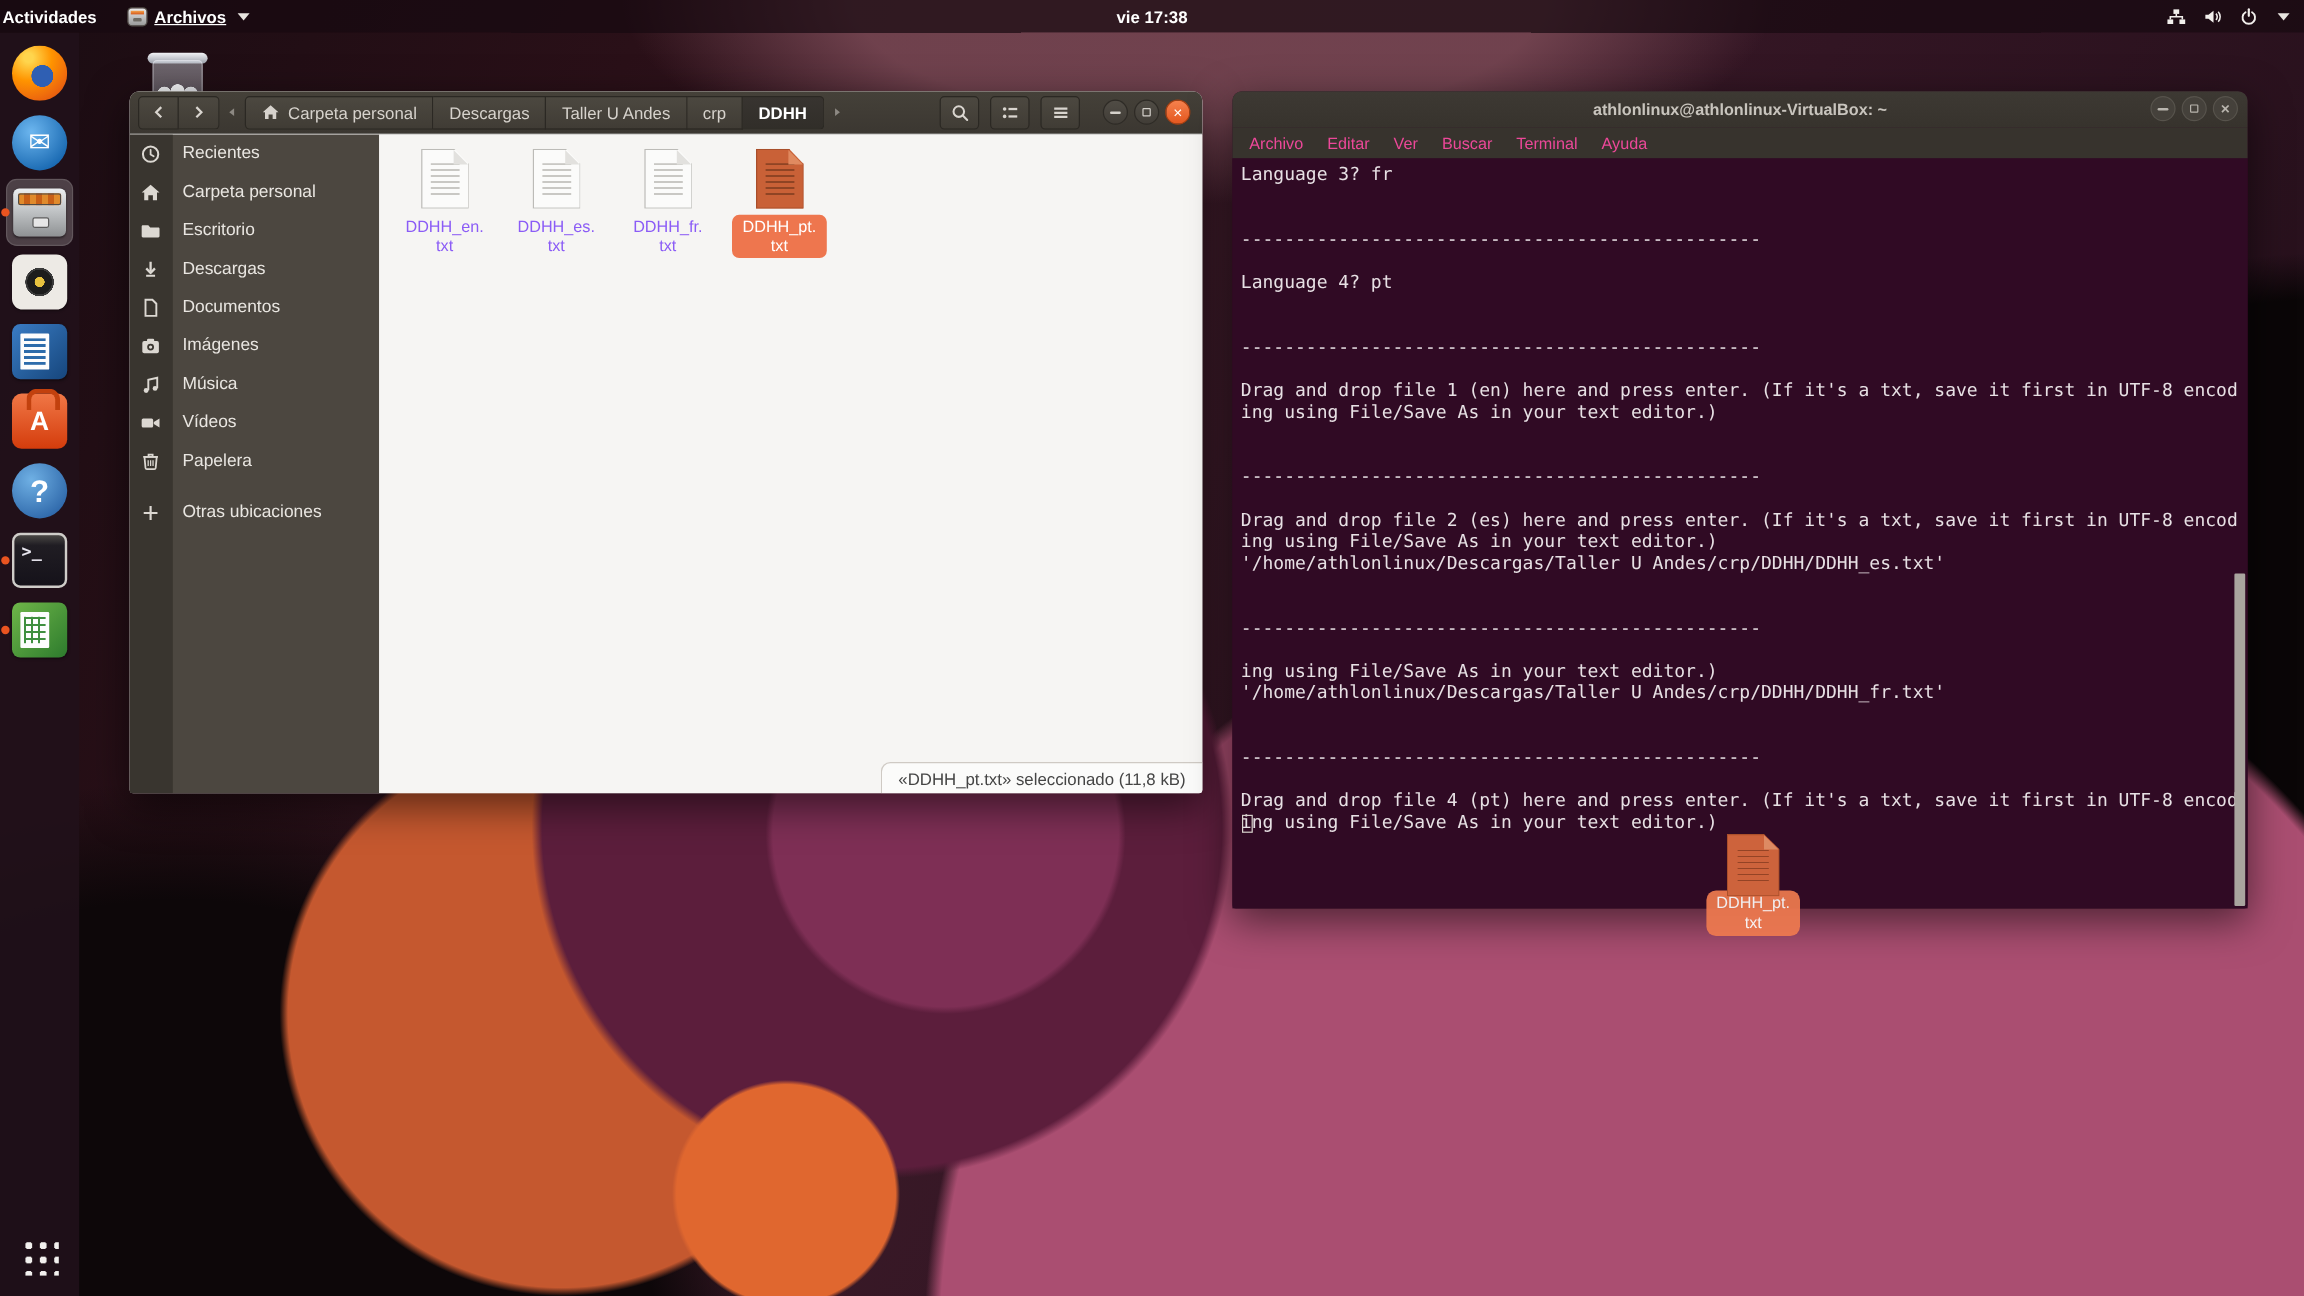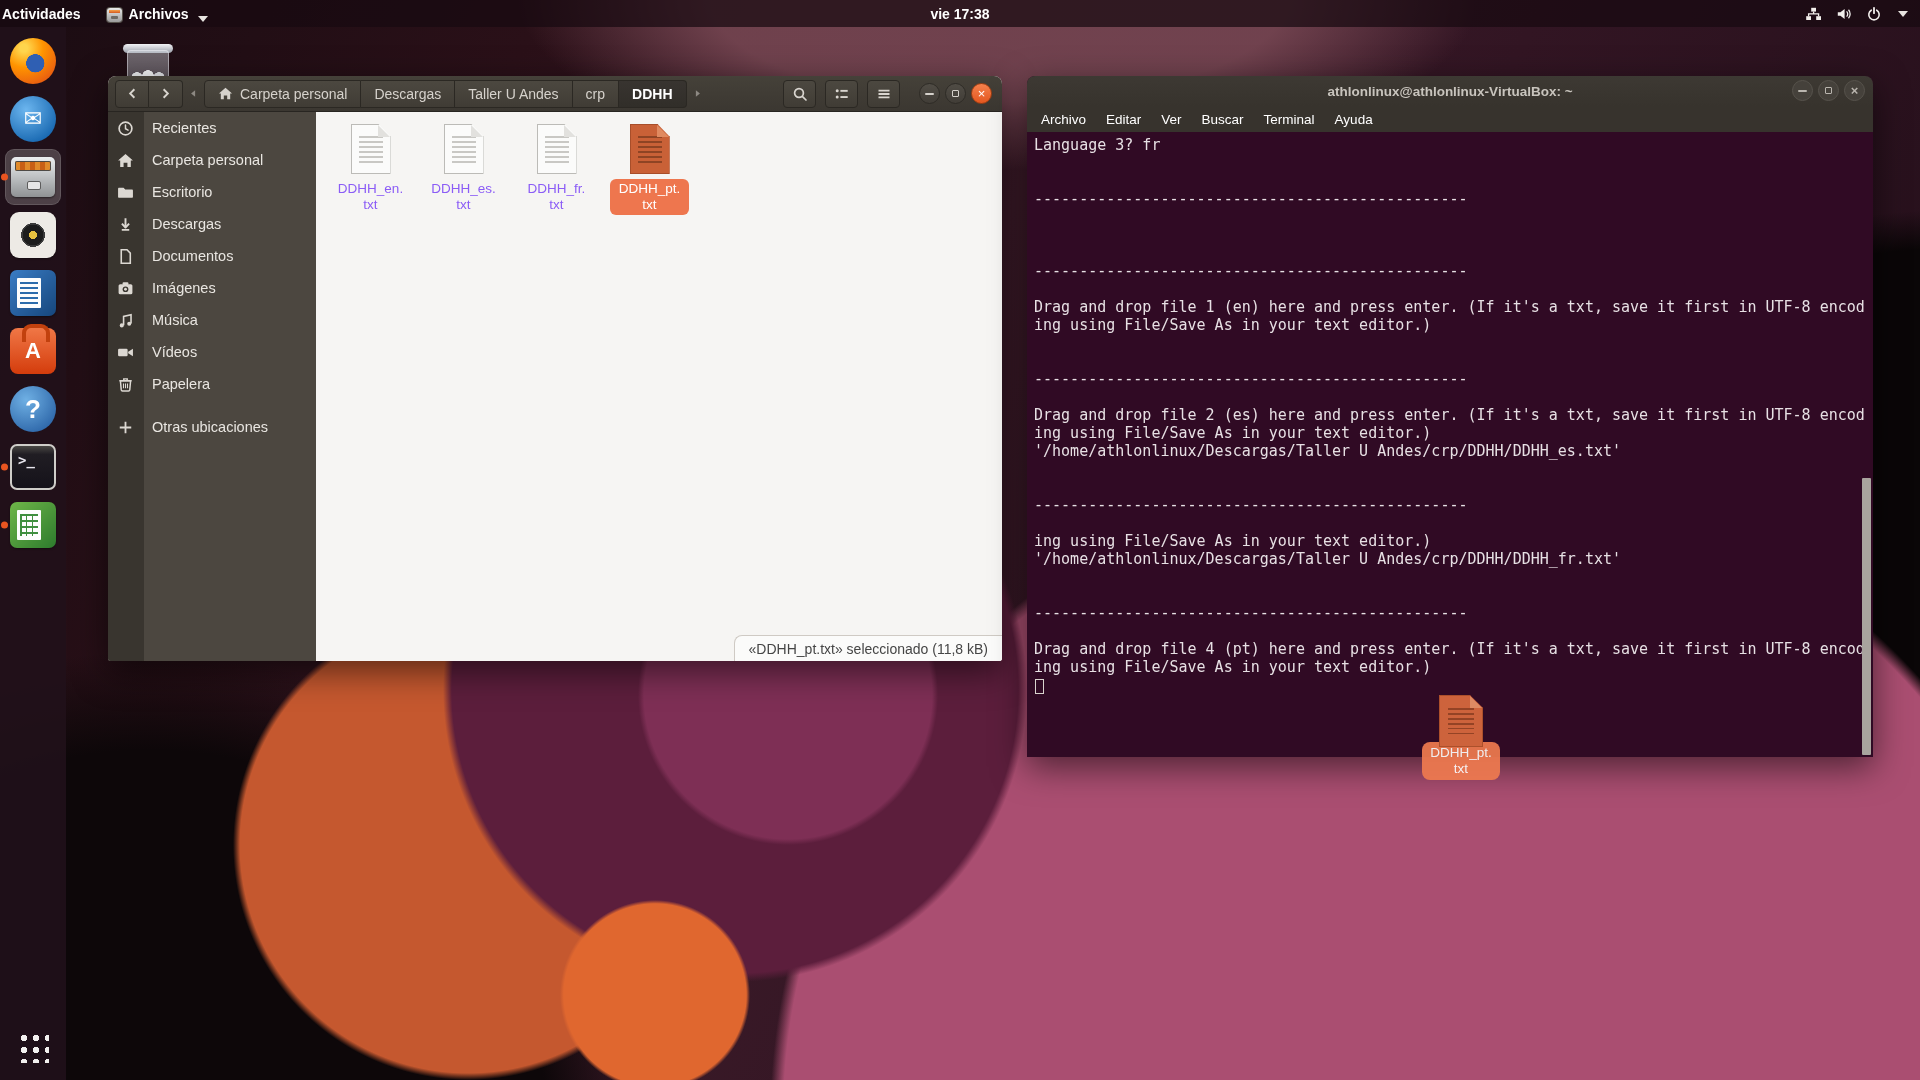--- a/index.html
+++ b/index.html
@@ -26,7 +26,7 @@
     font-size:14px;font-weight:600;}
   .tb-left{display:flex;align-items:center;gap:26px;padding-left:2px;}
   .tb-activities{cursor:default;}
-  .tb-appmenu{display:flex;align-items:flex-end;gap:7px;}
+  .tb-appmenu{display:flex;align-items:center;gap:7px;text-decoration:underline;}
   .mini-cabinet{width:15px;height:14px;border-radius:3px;background:linear-gradient(#e9e9e9,#9b9b9b);
     position:relative;box-shadow:0 0 0 1px #55504a;}
   .mini-cabinet::before{content:"";position:absolute;left:2px;right:2px;top:2px;height:3px;

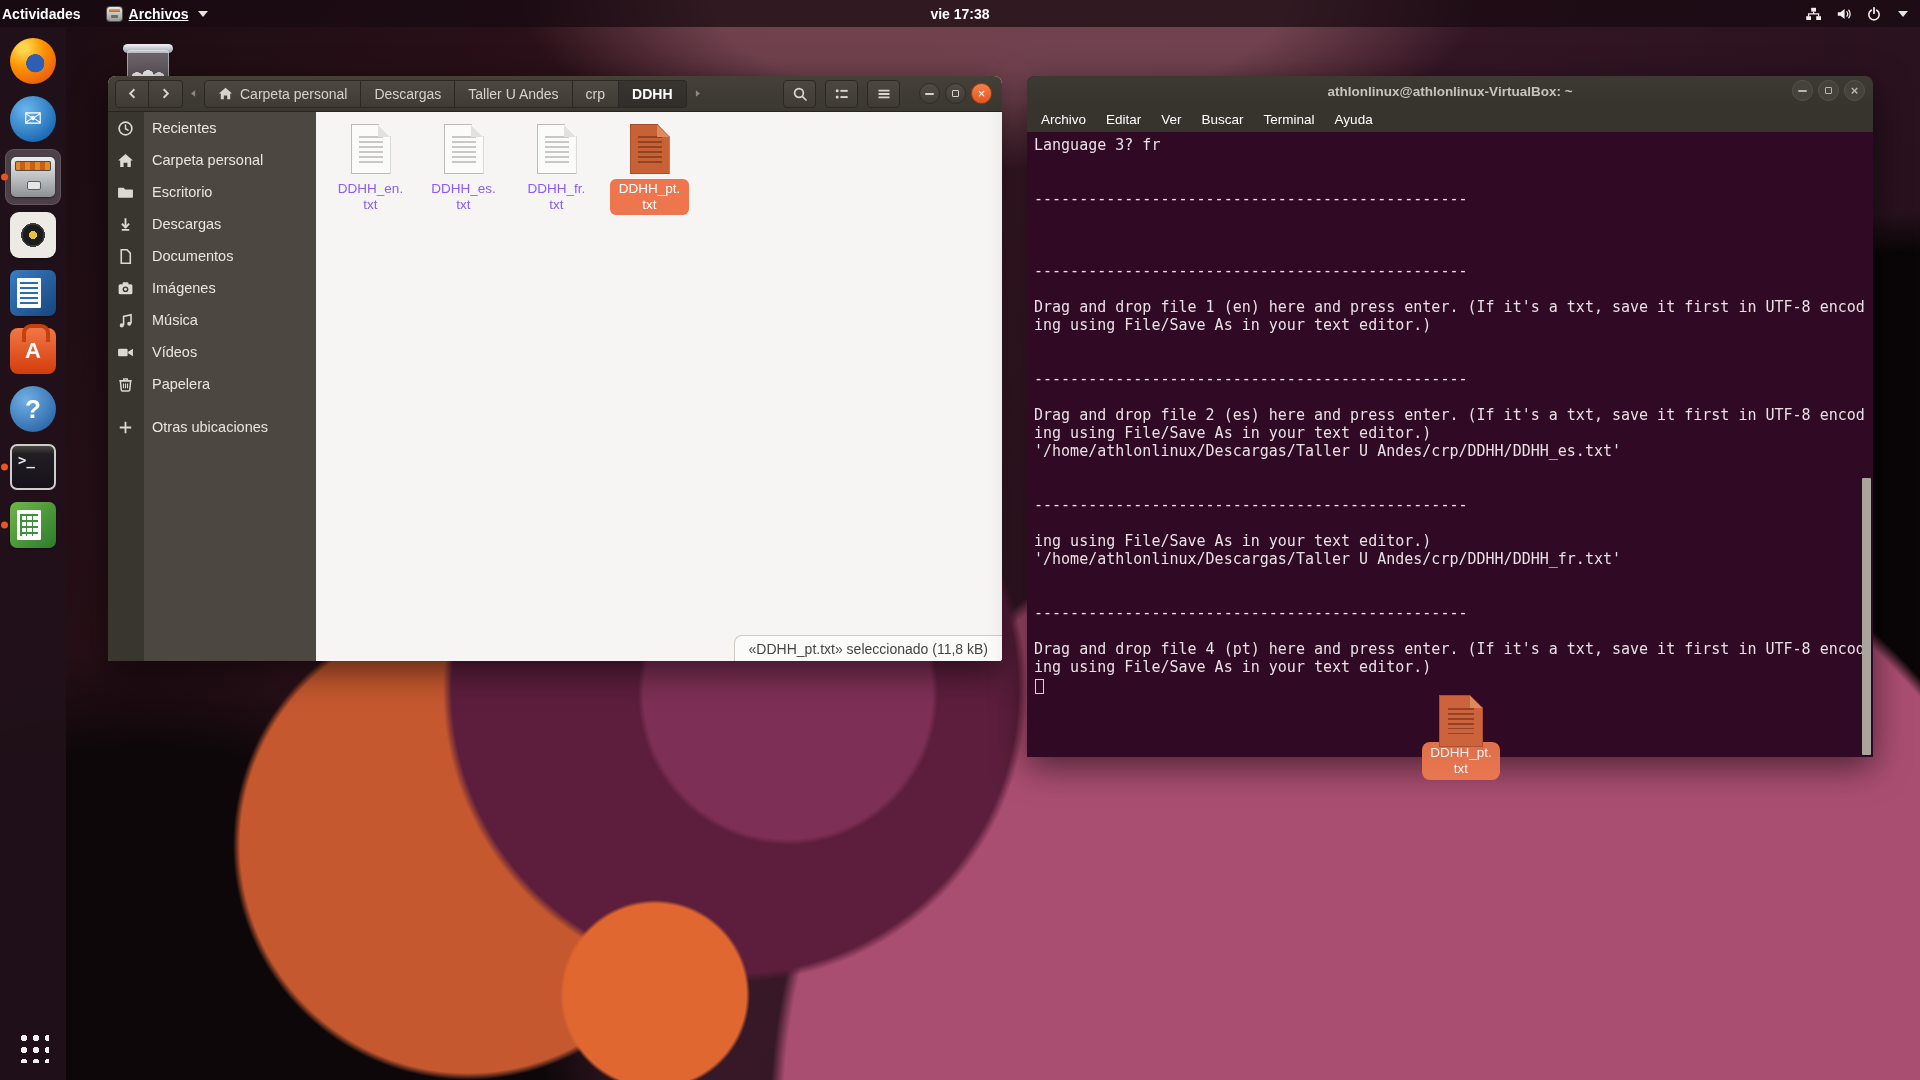--- a/index.html
+++ b/index.html
@@ -167,7 +167,7 @@
   .term-controls{position:absolute;right:8px;top:4px;display:flex;gap:5px;}
   .term-controls .wbtn{background:#45413b;border:1px solid #57534c;color:#b9b5ae;}
   .term-menu{height:26px;background:#37332d;display:flex;align-items:center;padding-left:4px;
-    font-size:13.5px;color:#ffffff;}
+    font-size:13.5px;color:#ec4899;}
   .term-menu-item{padding:0 10px;}
   .term-content{position:absolute;left:0;top:56px;right:0;bottom:0;background:#300a24;overflow:hidden;
     padding:4px 0 0 7px;font-family:"DejaVu Sans Mono",monospace;font-size:15px;line-height:18px;

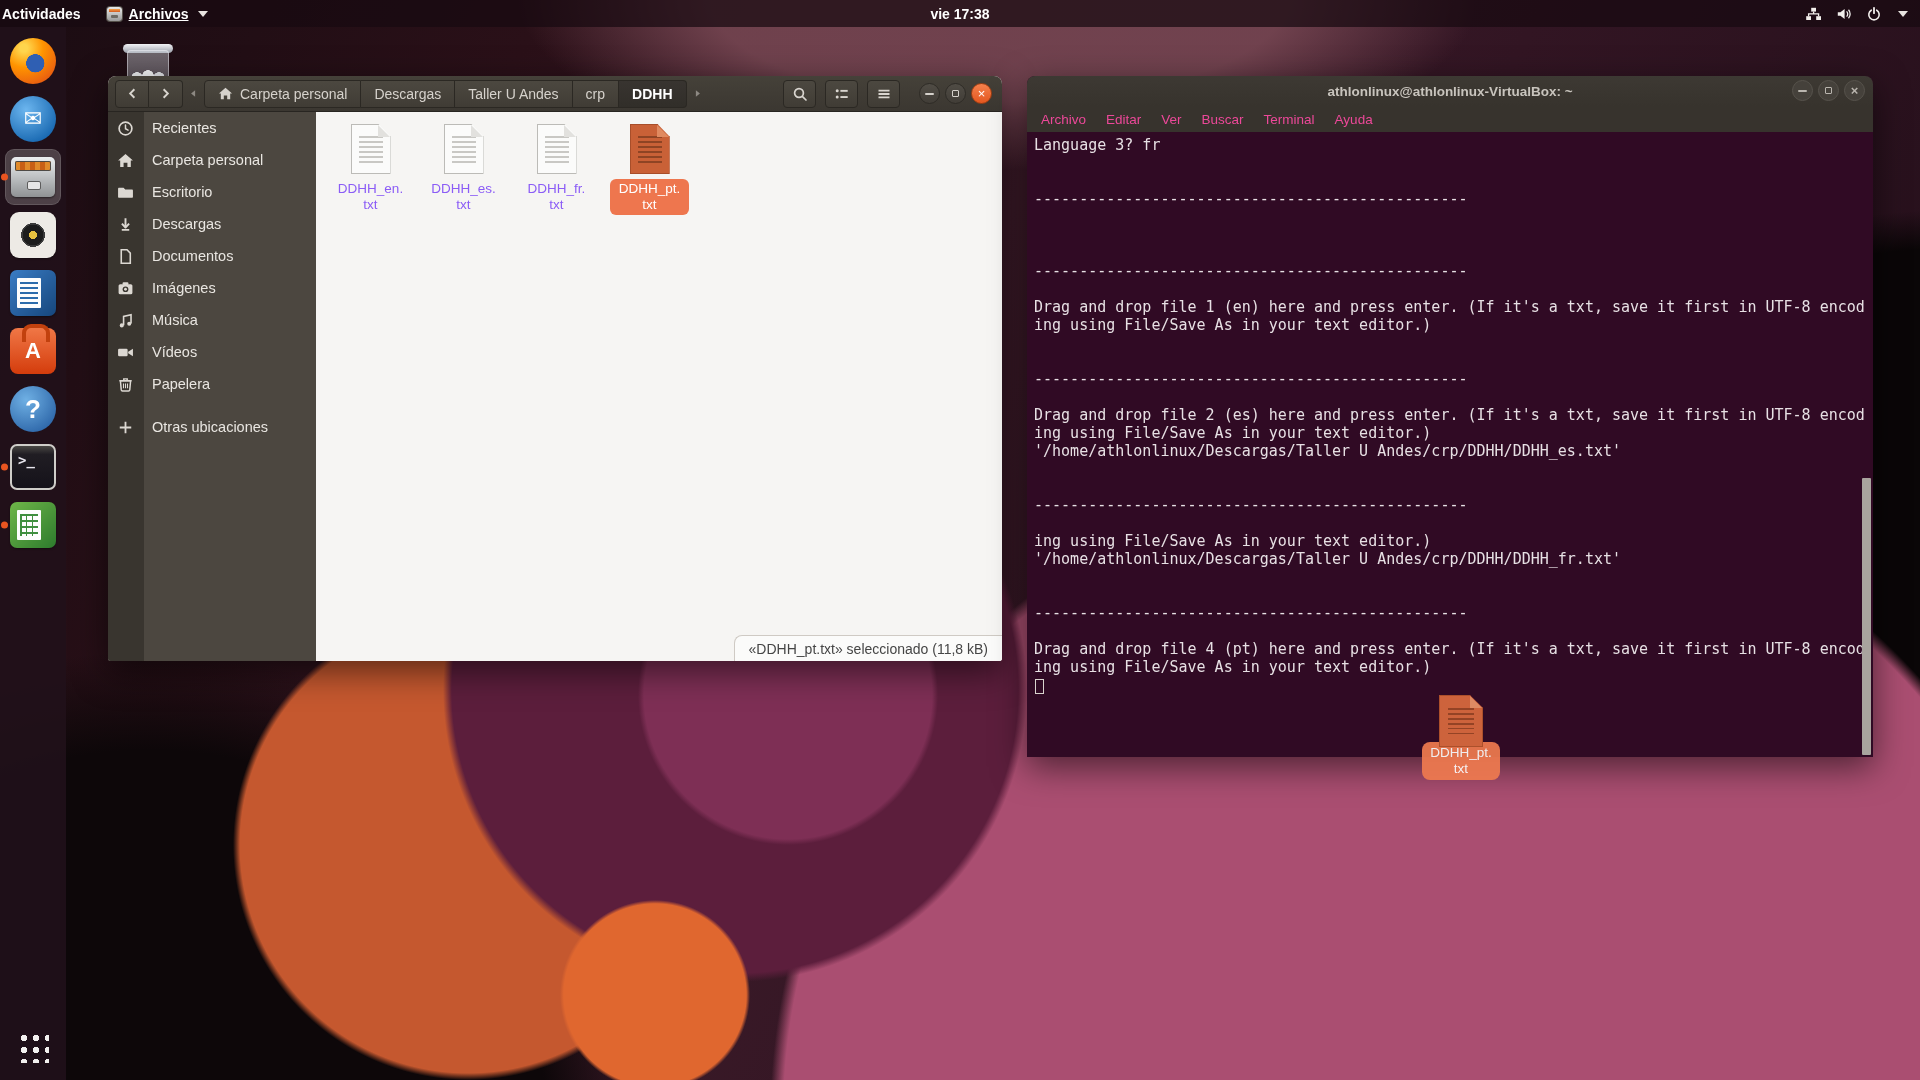--- a/index.html
+++ b/index.html
@@ -581,6 +581,7 @@
 
       <div class="term-line"></div>
 
+      <div class="term-line">Language 4? pt</div>
 
       <div class="term-line"></div>
 

